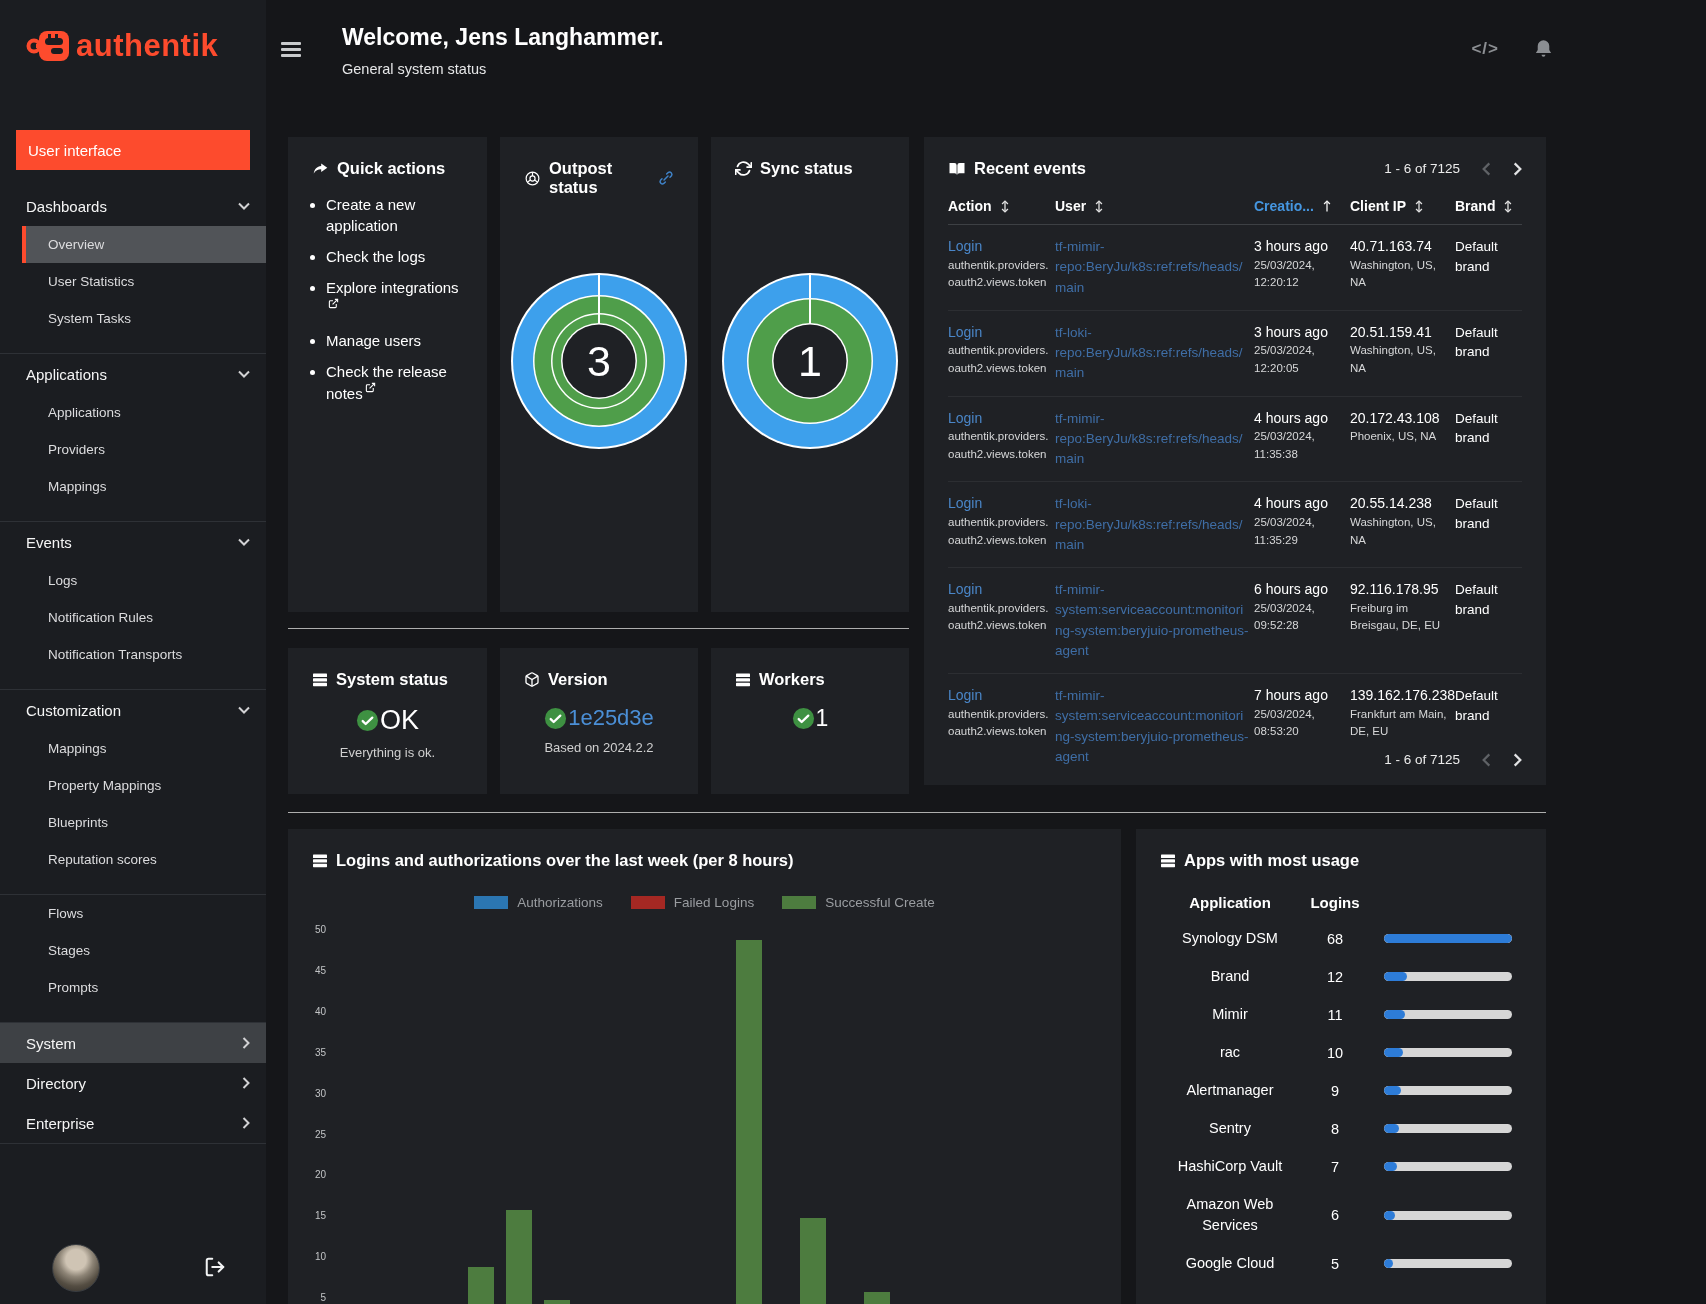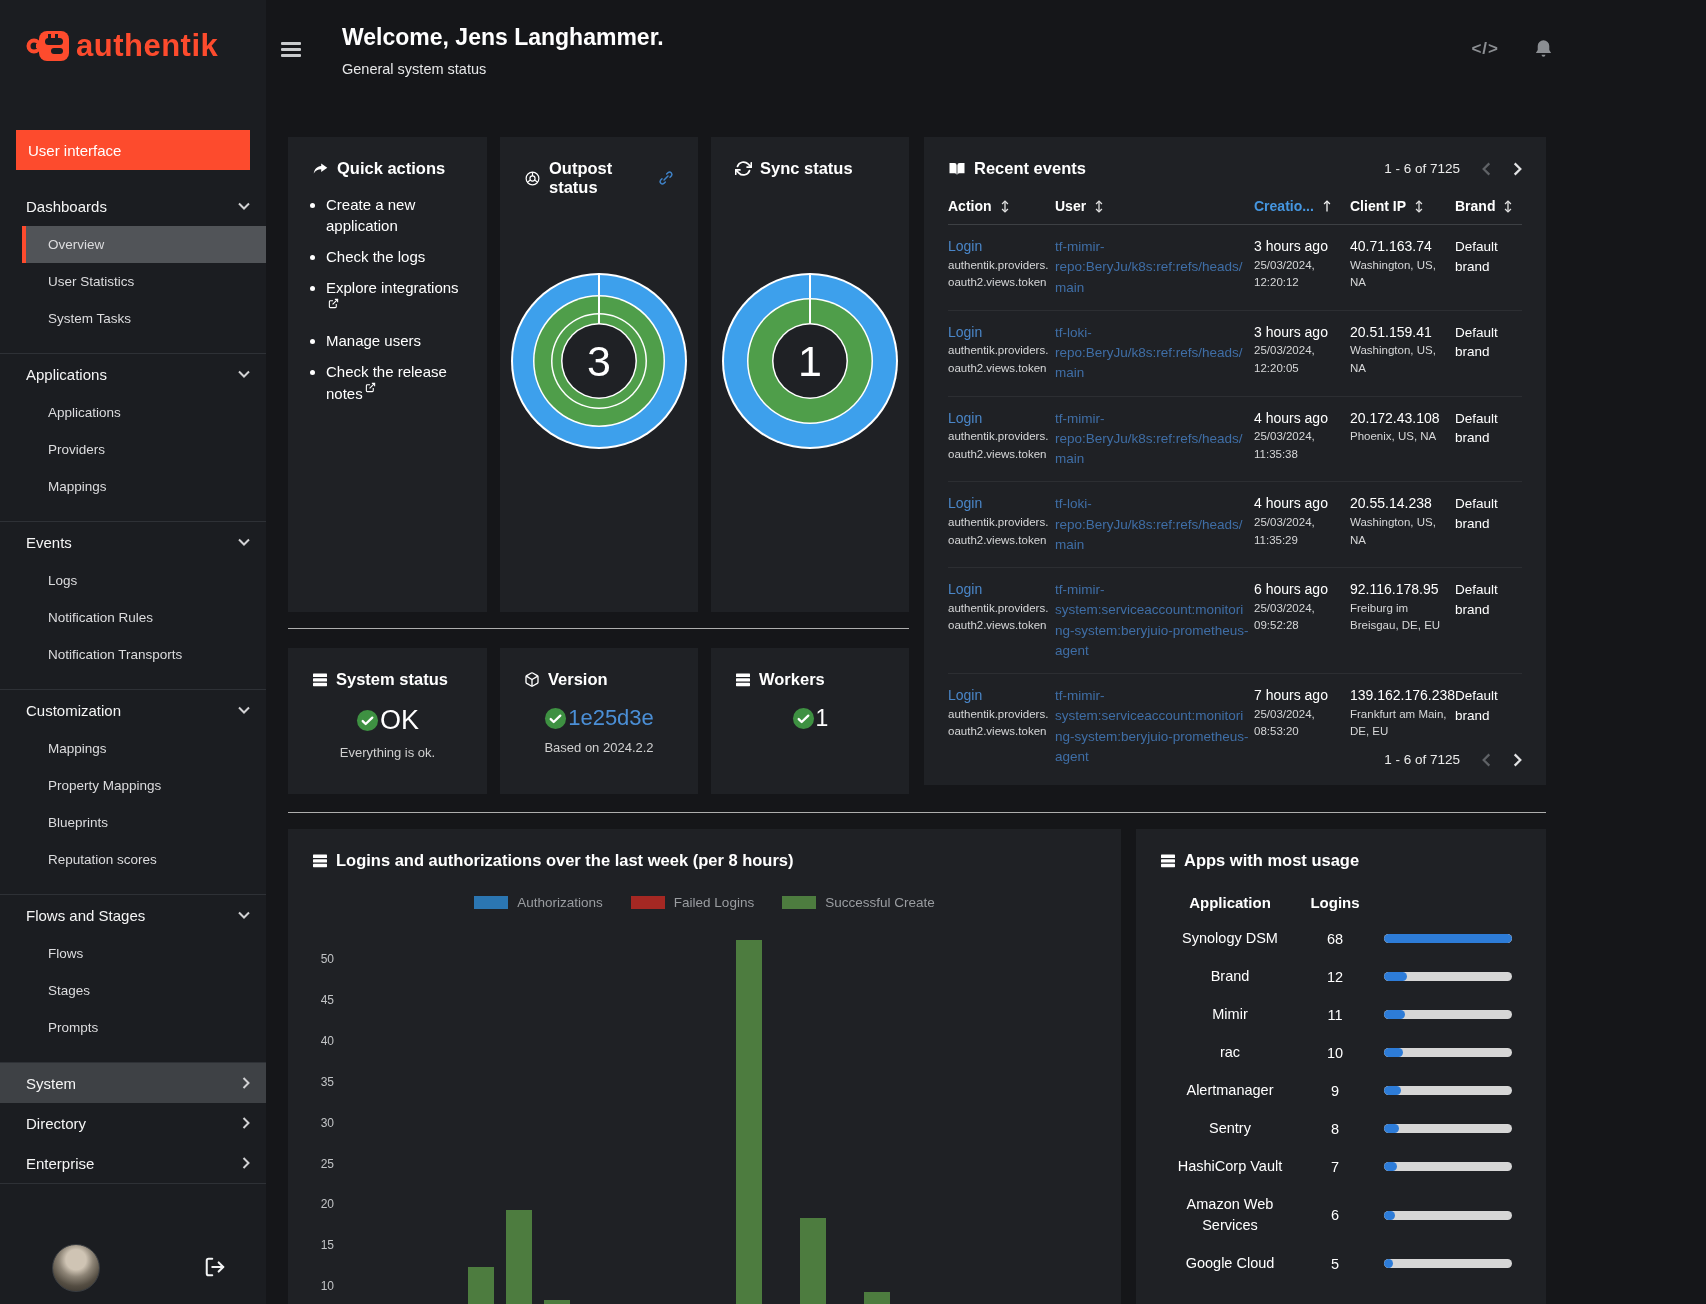--- a/index.html
+++ b/index.html
@@ -190,15 +190,6 @@
     </div>
 
     <div class="nav-section">
-      <div class="sec-header">
-        <span>Flows and Stages</span>
-          <span class="sp"></span>
-        <span class="chev">
-            <svg width="12" height="8" viewBox="0 0 12 8" fill="none" stroke="#d2d2d4" stroke-width="2">
-              <polyline points="1,1.5 6,6.5 11,1.5"></polyline>
-            </svg>
-          </span>
-      </div>
       <div class="nav-item">Flows</div>
       <div class="nav-item">Stages</div>
       <div class="nav-item">Prompts</div>

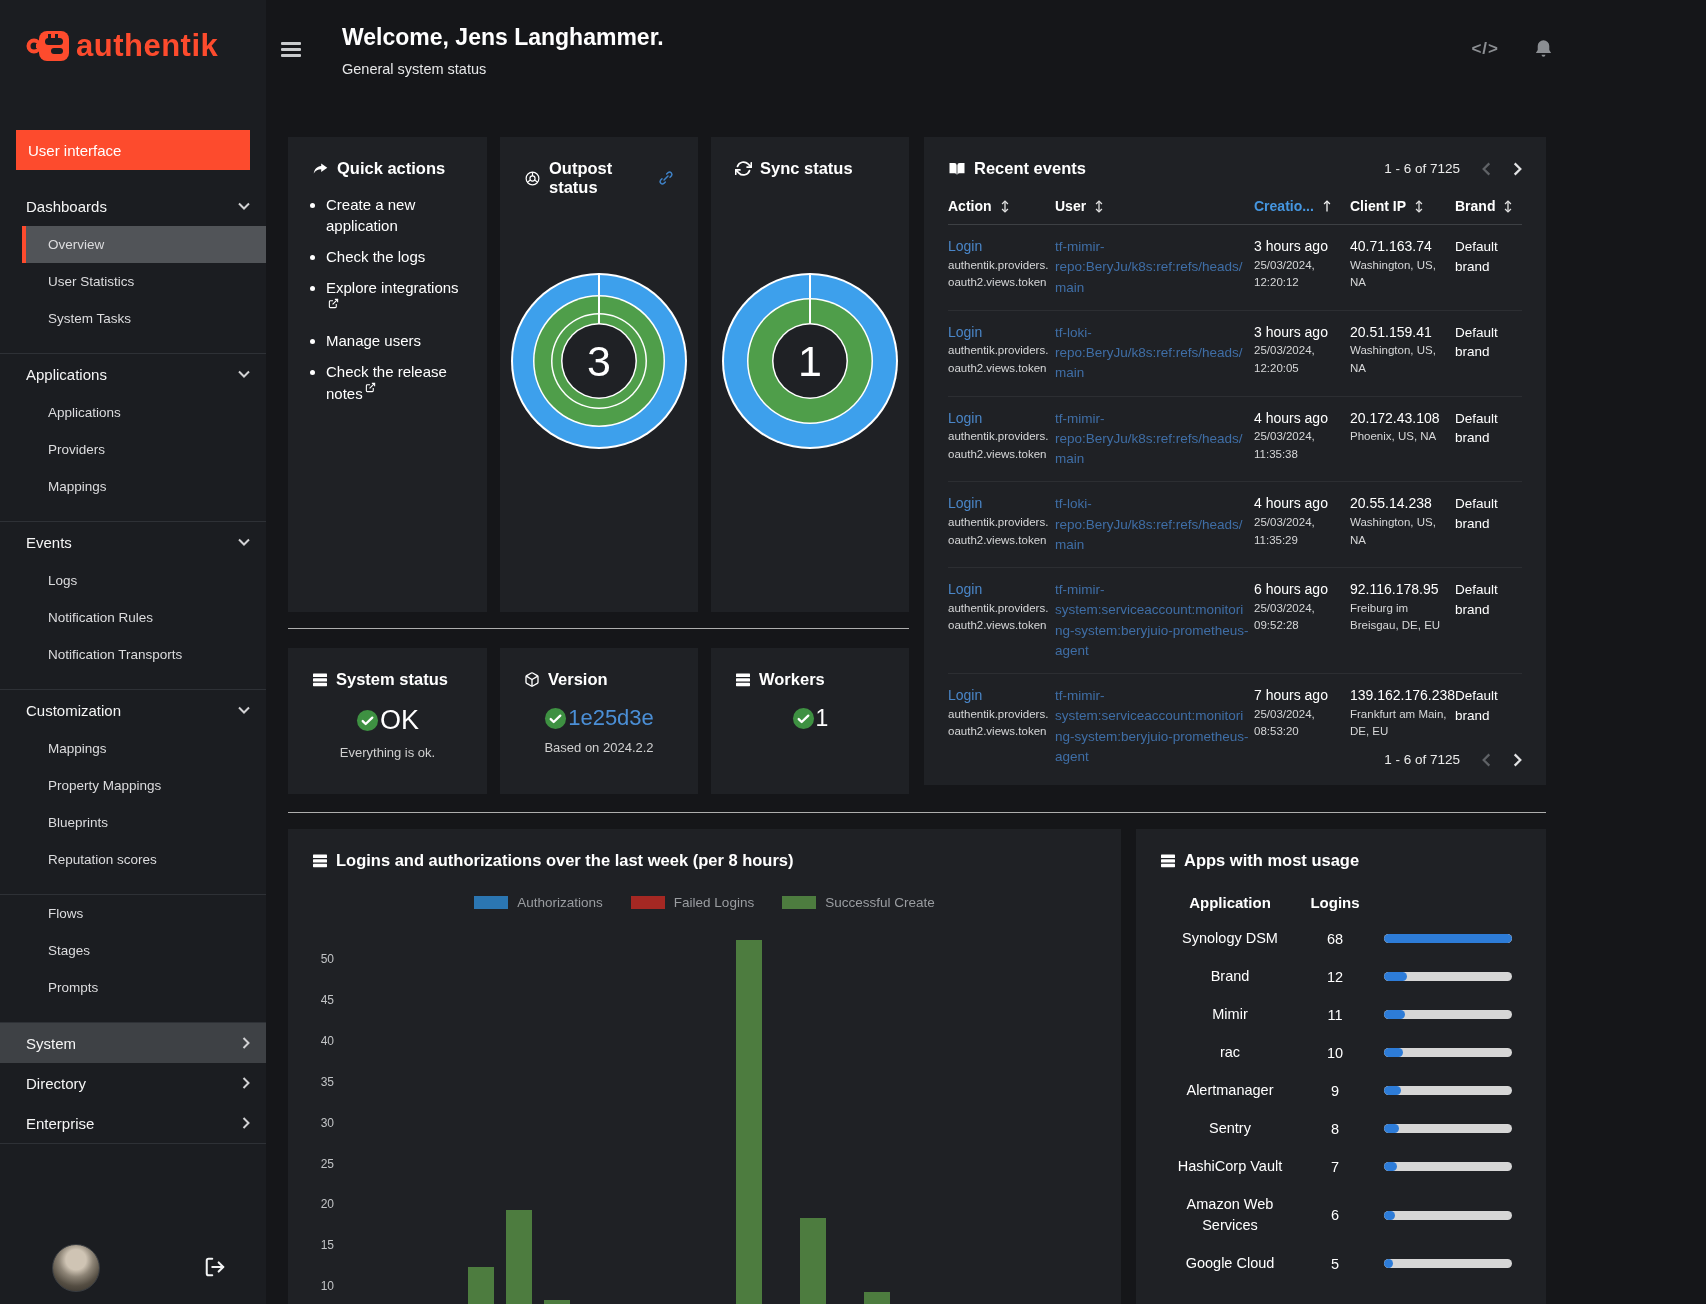--- a/index.html
+++ b/index.html
@@ -92,7 +92,7 @@
   .swatch{width:34px;height:13px;margin-right:9px;display:inline-block;}
   .chart-area{position:absolute;left:24px;top:103px;right:24px;height:409px;}
   .yticks{position:absolute;left:0;top:0;width:30px;height:100%;}
-  .ytick{position:absolute;right:8px;font-size:12px;color:#c2c4c6;margin-top:28px;}
+  .ytick{position:absolute;right:16px;font-size:10px;color:#c2c4c6;}
   .bars{position:absolute;left:40px;right:0;top:0;bottom:0;}
   .bar{position:absolute;bottom:0;width:26px;}
 

